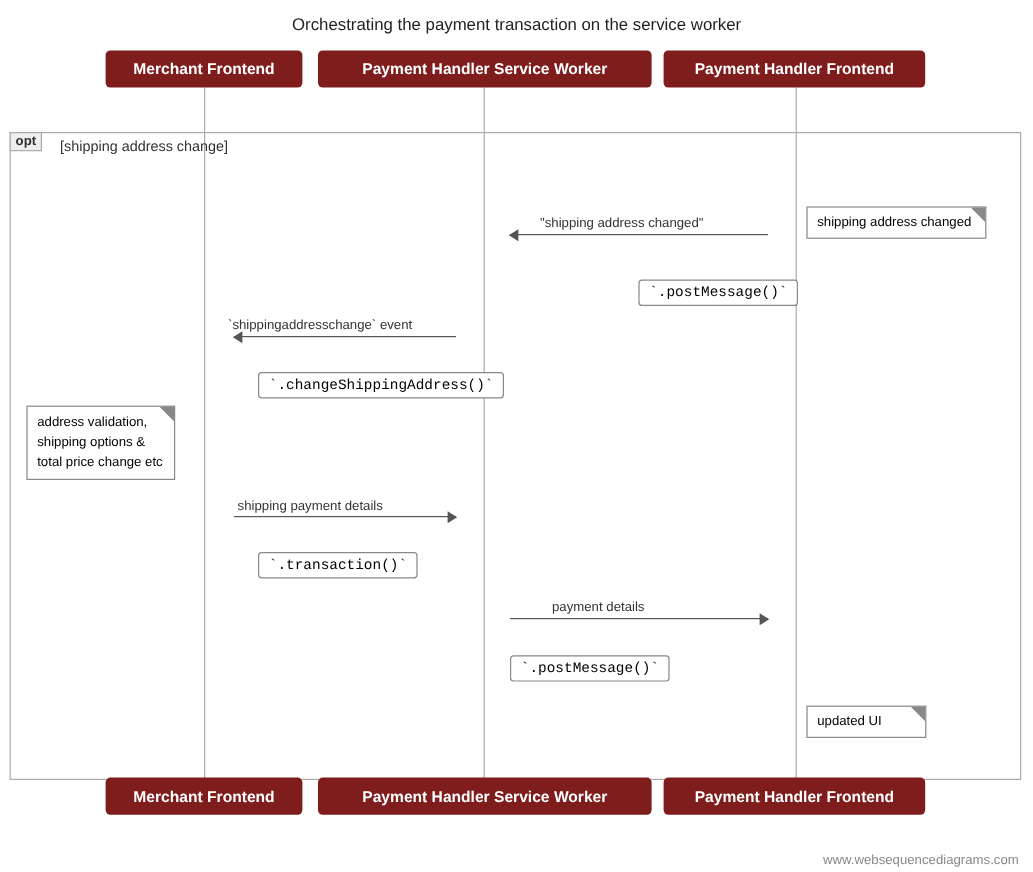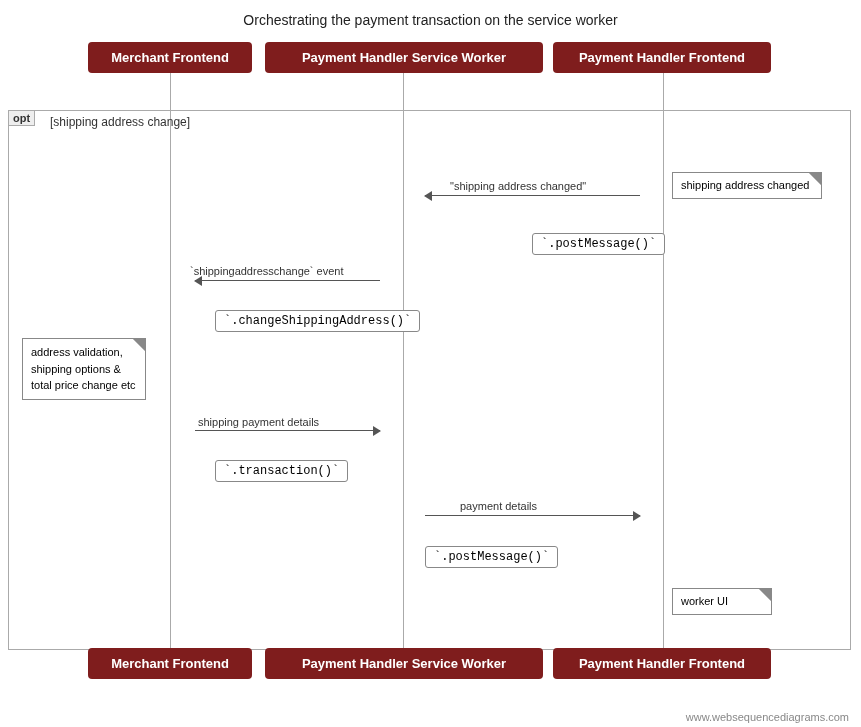--- a/index.html
+++ b/index.html
@@ -205,7 +205,7 @@
   <div class="code-box" style="left:425px; top:528px;">`.postMessage()`</div>
 
   <div class="note-box folded" style="left:672px; top:588px; width:100px;">
-    <span>worker UI</span>
+    <span>updated UI</span>
   </div>
 
   <div class="actor-box" style="left:88px; top:648px; width:164px;">Merchant Frontend</div>

